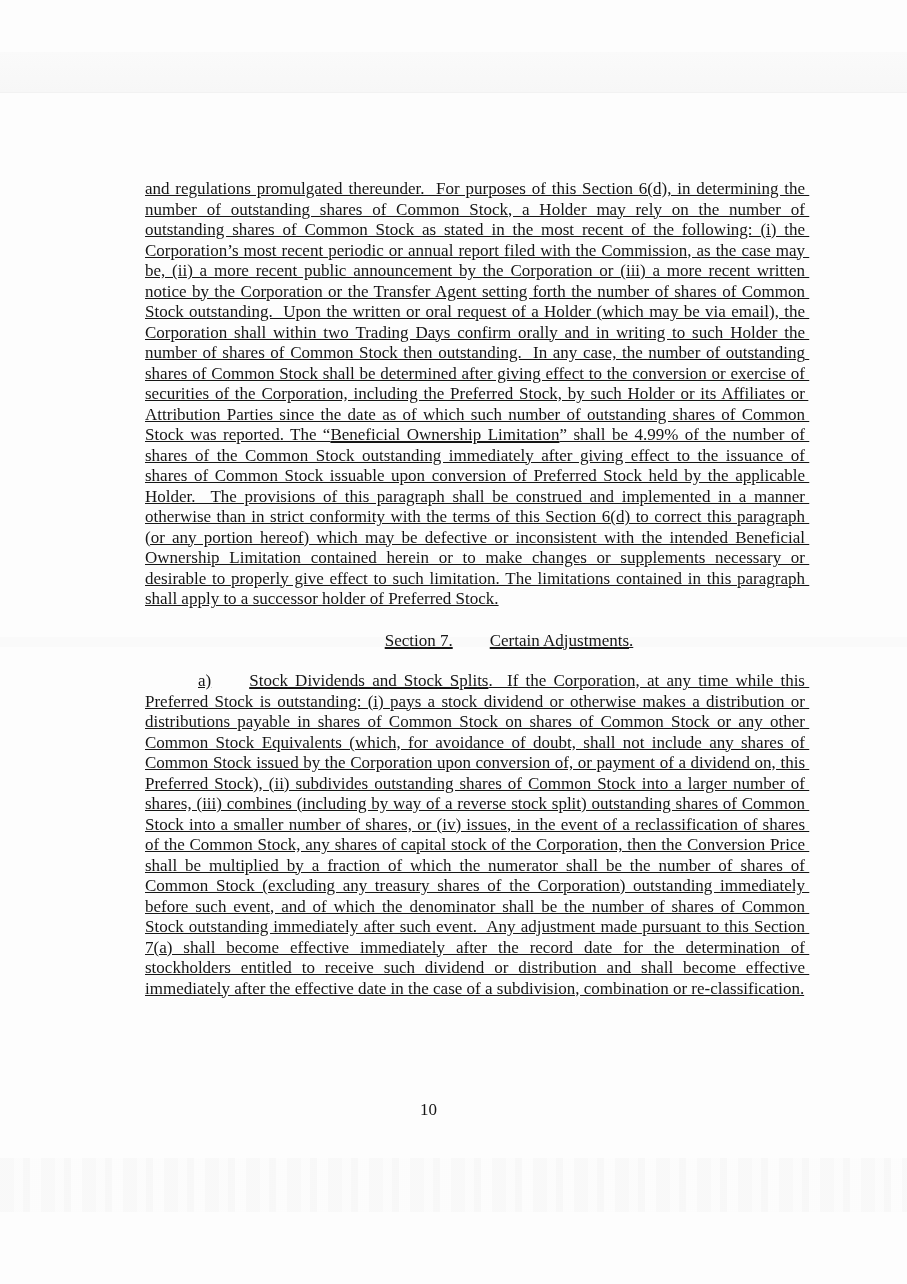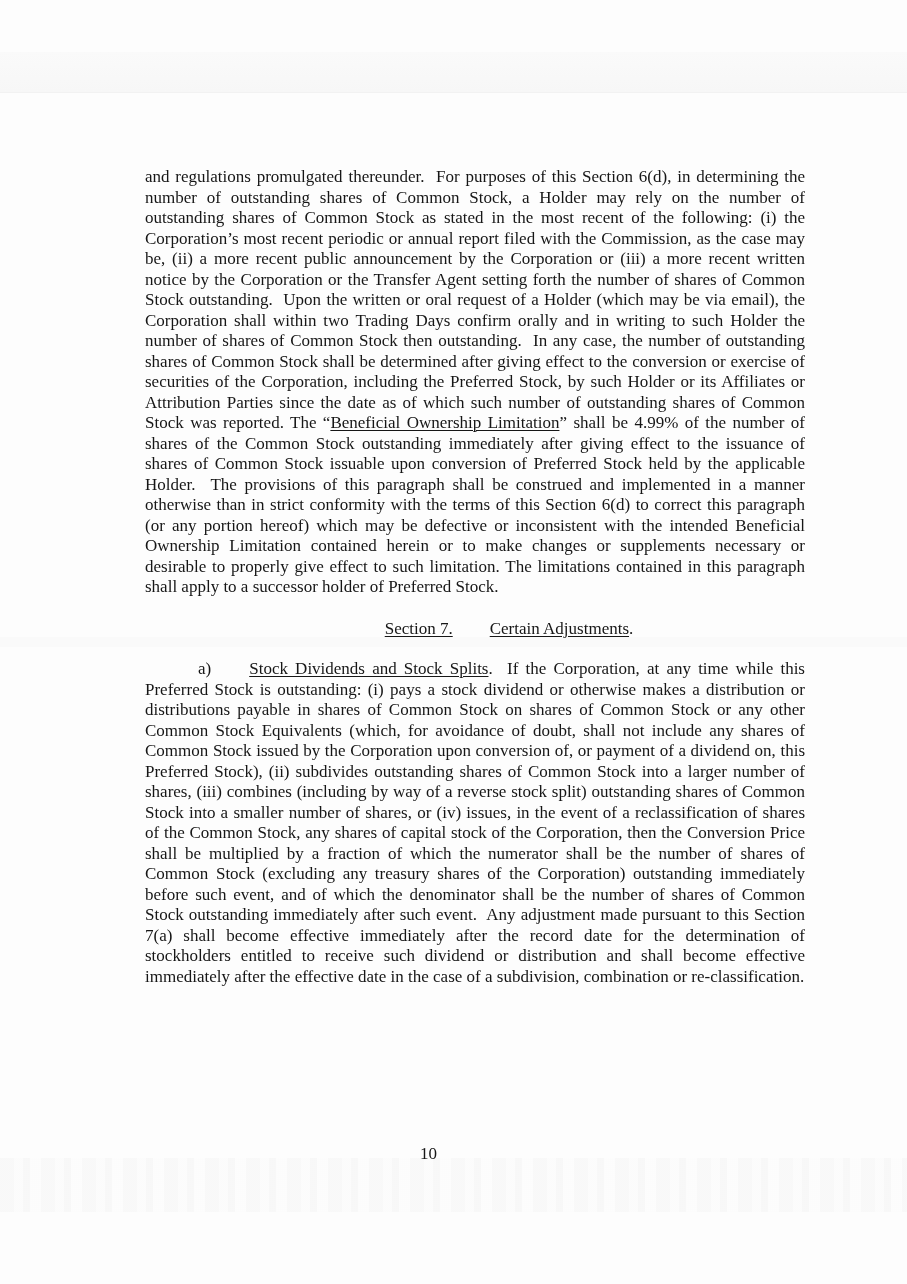--- a/index.html
+++ b/index.html
@@ -36,8 +36,9 @@
   .content {
     position: absolute;
     left: 145px;
-    top: 4px;
+    top: 16px;
     width: 660px;
+    text-decoration: underline;
   }
   p.para {
     margin: 0;

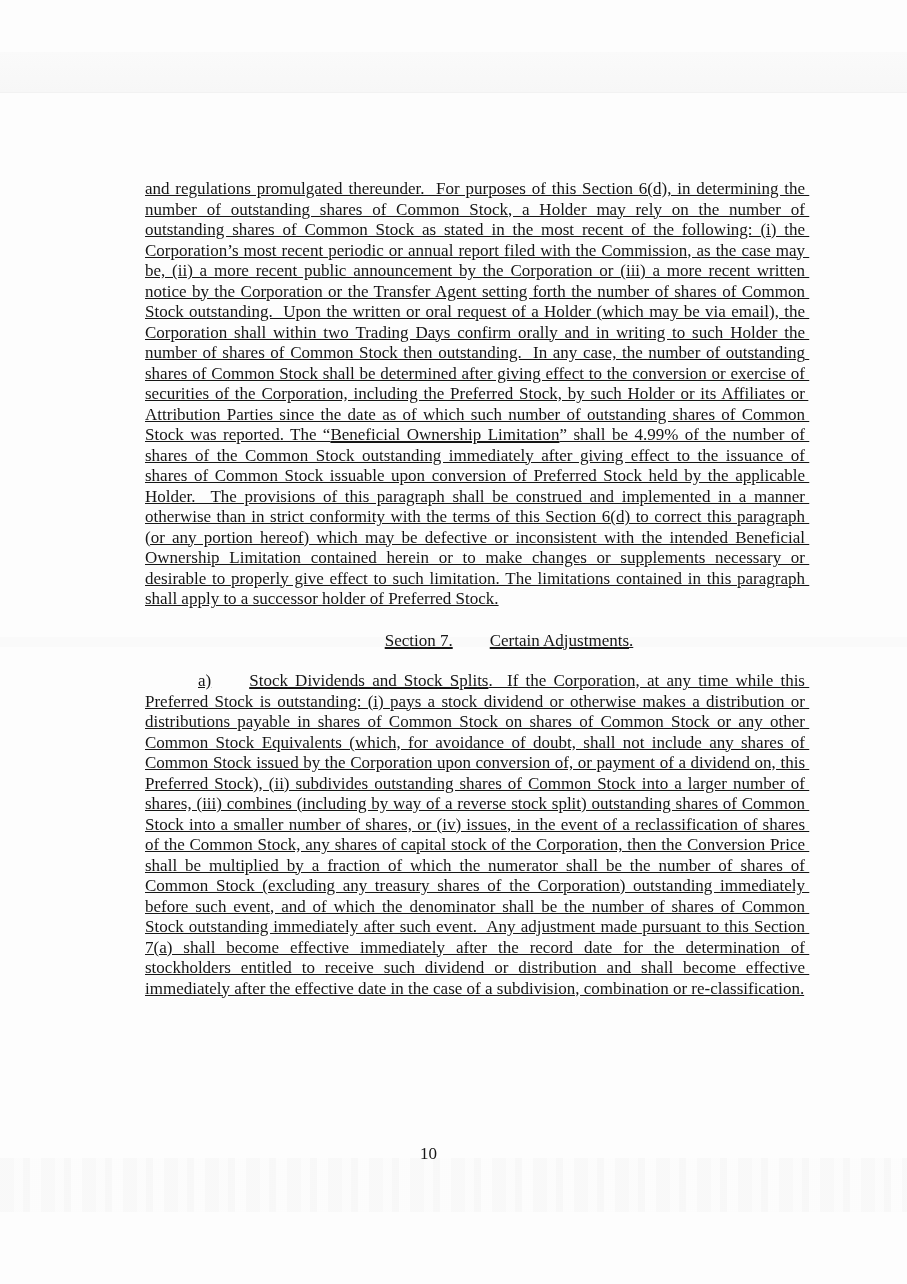--- a/index.html
+++ b/index.html
@@ -68,7 +68,6 @@
     font-size: 17px;
     line-height: 20.5px;
     color: #161616;
-    margin-top: 44px;
   }
 </style>
 </head>

